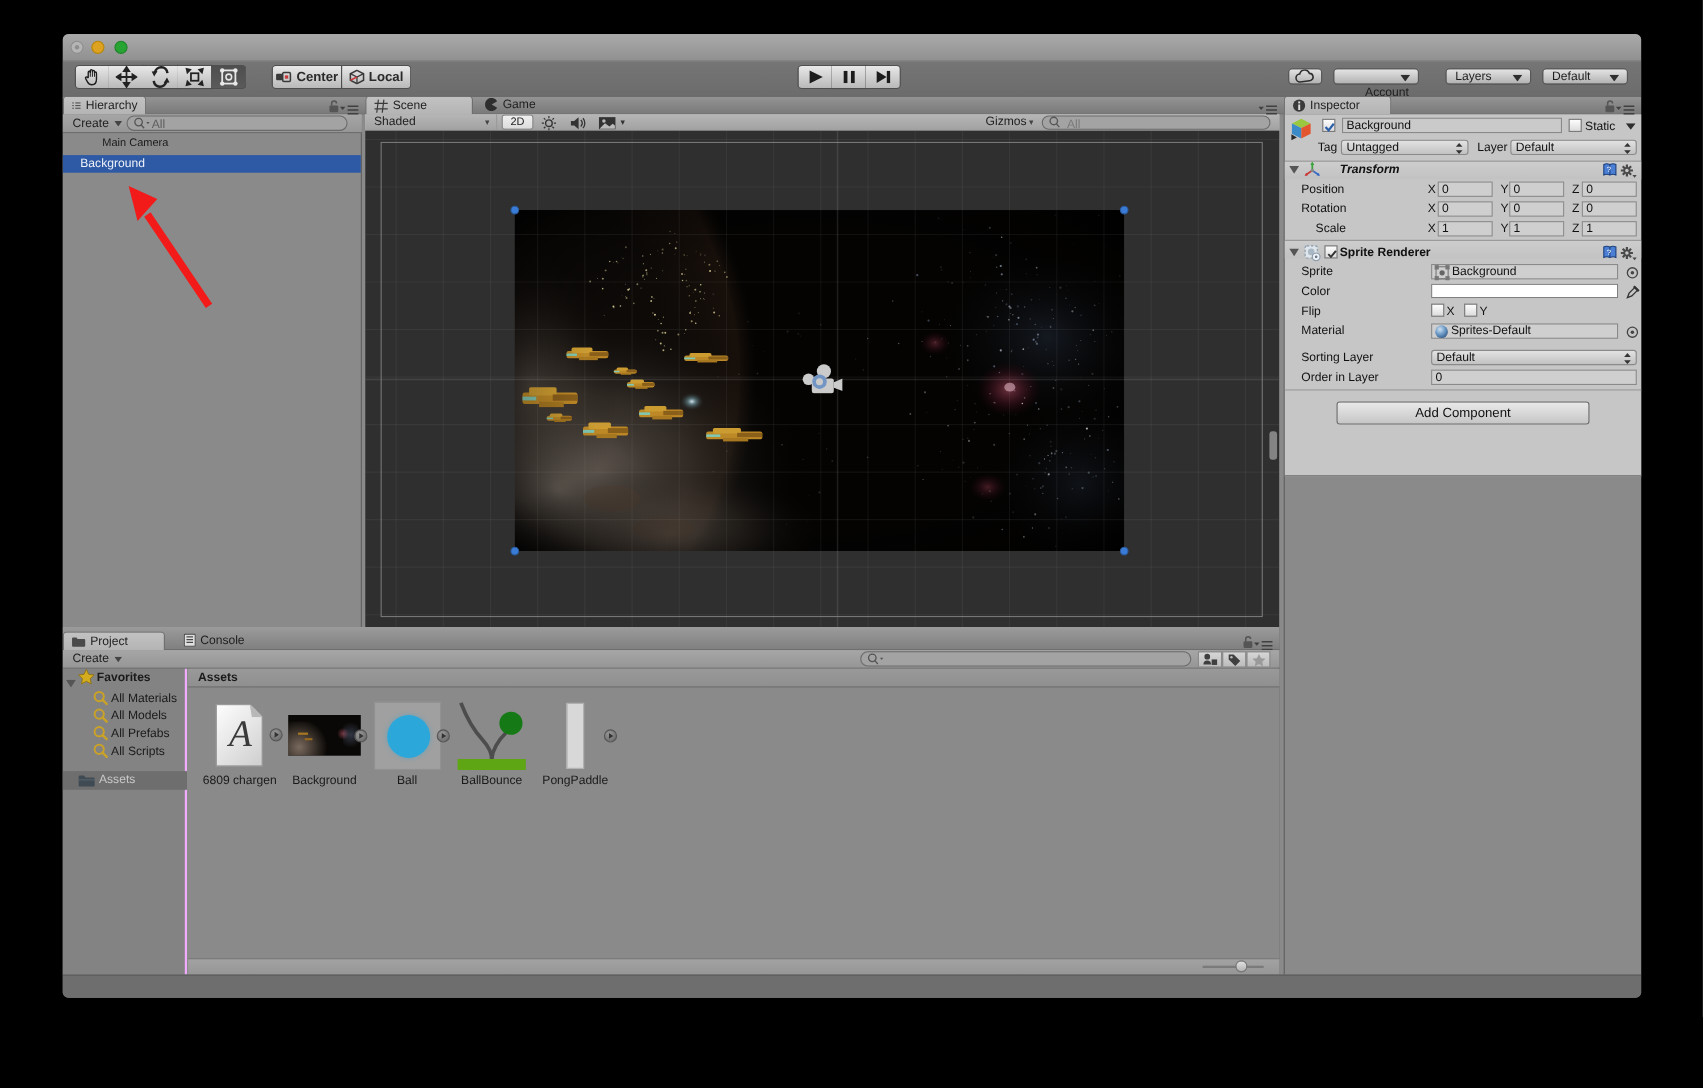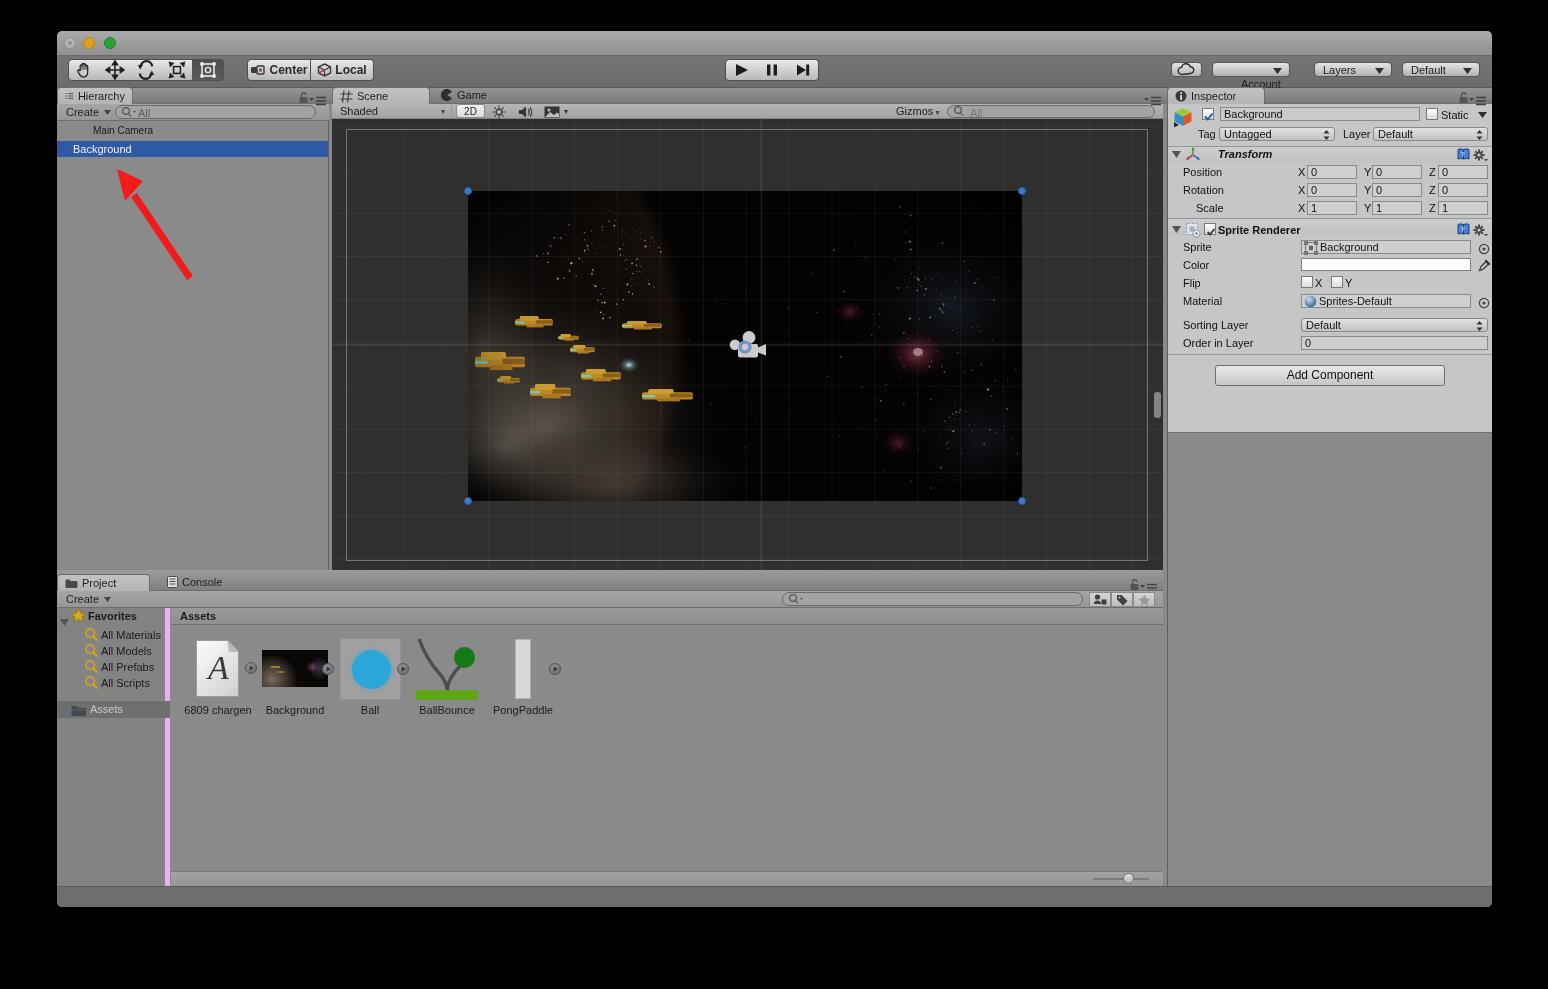--- a/index.html
+++ b/index.html
@@ -1047,7 +1047,7 @@
           </svg>
         </div>
 </div>
-<div class="abs" style="left:0;top:38px;width:113px;height:278px;background:#838383;border-right:5px solid #f0abfc;">
+<div class="abs" style="left:0;top:38px;width:113px;height:278px;background:#838383;border-right:2px solid #f0abfc;">
 <div class="abs" style="left:3px;top:4px;"><svg width="9" height="7" viewBox="0 0 9 7">
             <path d="M0 0 h9 L4.5 7 Z" fill="#555"></path>
           </svg></div>

